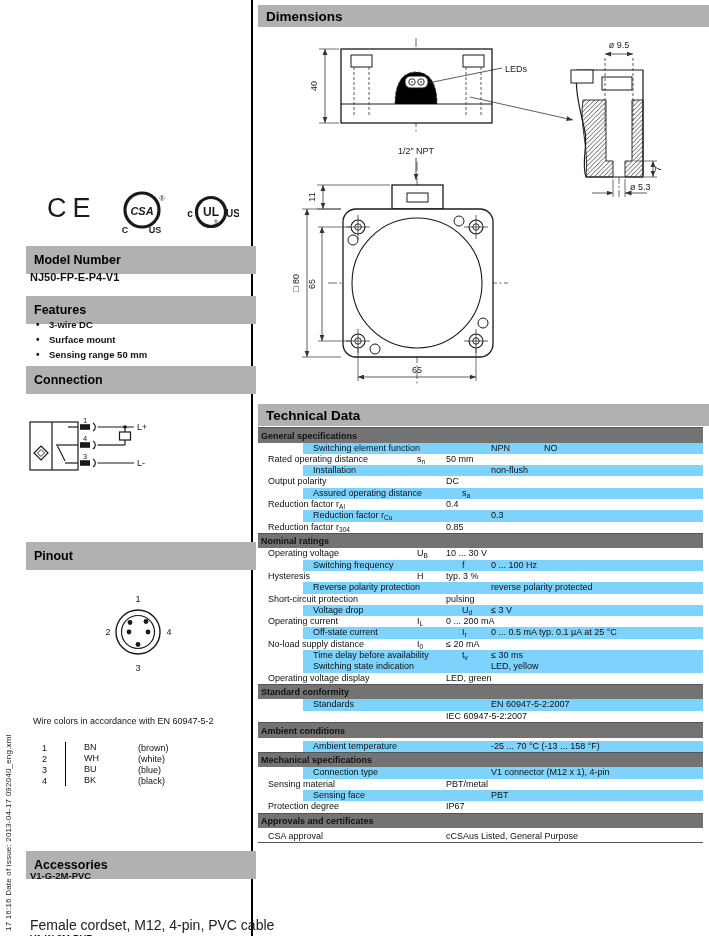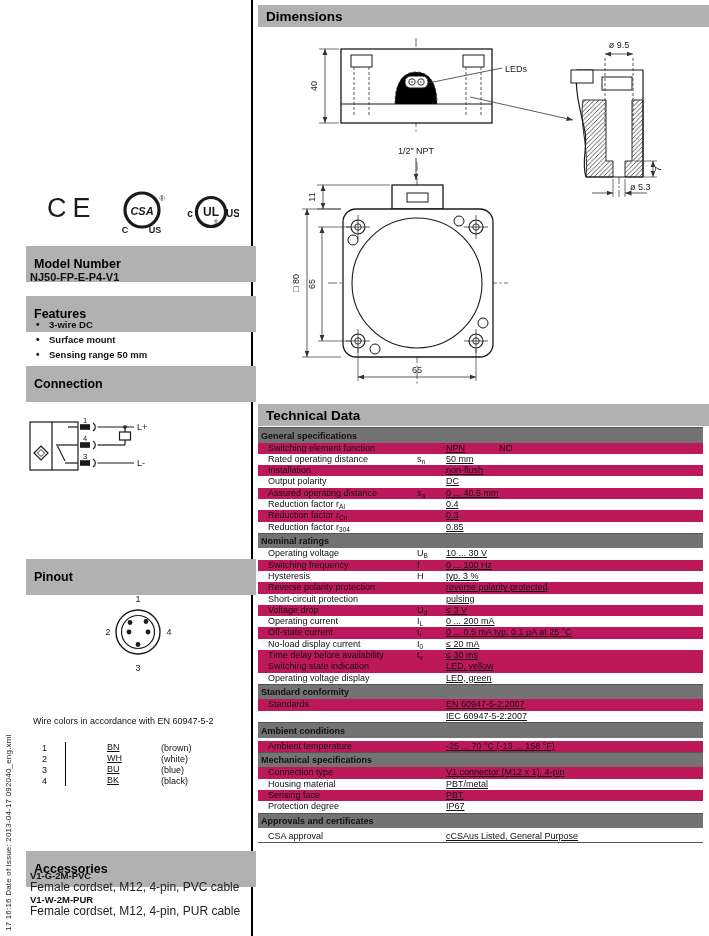--- a/index.html
+++ b/index.html
@@ -9,7 +9,7 @@
   
   .bar{position:absolute;background:#b1b1b1;color:#000;font-weight:bold;
        display:flex;align-items:center;}
-  .bar-left{left:26px;width:222px;height:36px;font-size:12.5px;padding-left:8px;}
+  .bar-left{left:26px;width:222px;height:28px;font-size:12.5px;padding-left:8px;}
   .bar-right{left:258px;width:445px;height:22px;font-size:13.5px;padding-left:8px;}
   
   .vdivider{position:absolute;left:251px;top:0;width:2px;height:936px;background:#000;}

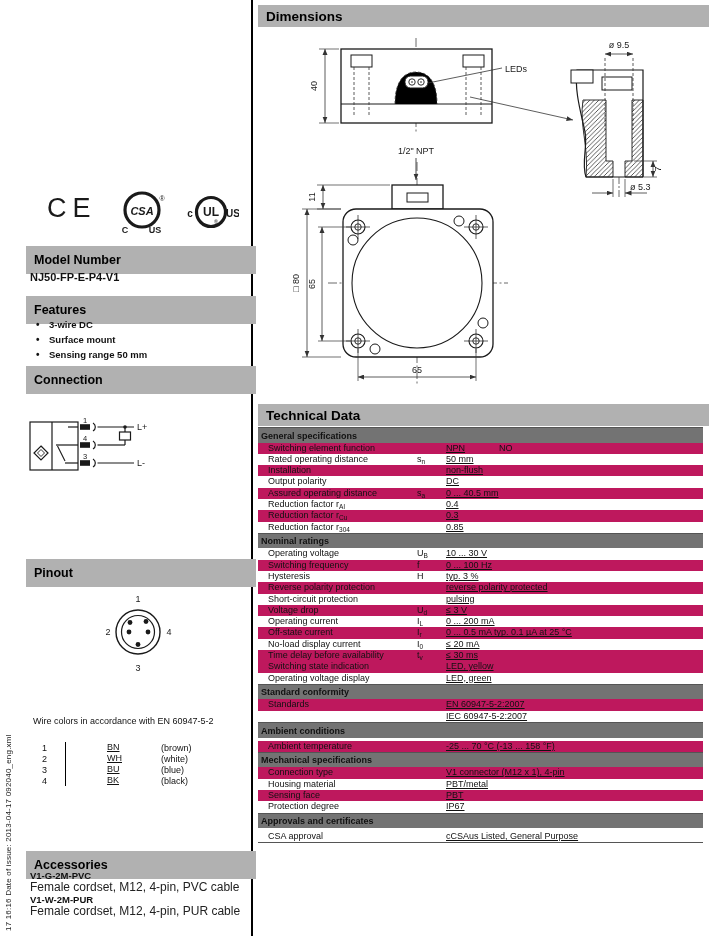--- a/index.html
+++ b/index.html
@@ -39,7 +39,7 @@
   .tt{position:absolute;left:258px;top:427px;width:445px;border-bottom:1px solid #555;}
   .tt-header{font-weight:bold;font-size:9px;padding:2.5px 0 2px 3px;border-top:1px solid #555;background:#737373;}
   .tt-row{display:flex;min-height:11.3px;line-height:11.3px;font-size:9px;}
-  .tt-row.shade{background:#be185d;}
+  .tt-row.shade{background:#7dd3fc;margin-left:45px;}
   .tt-row.gap{margin-top:3px;}
   .tt-label{width:149px;padding-left:10px;}
   .tt-sym{width:29px;}

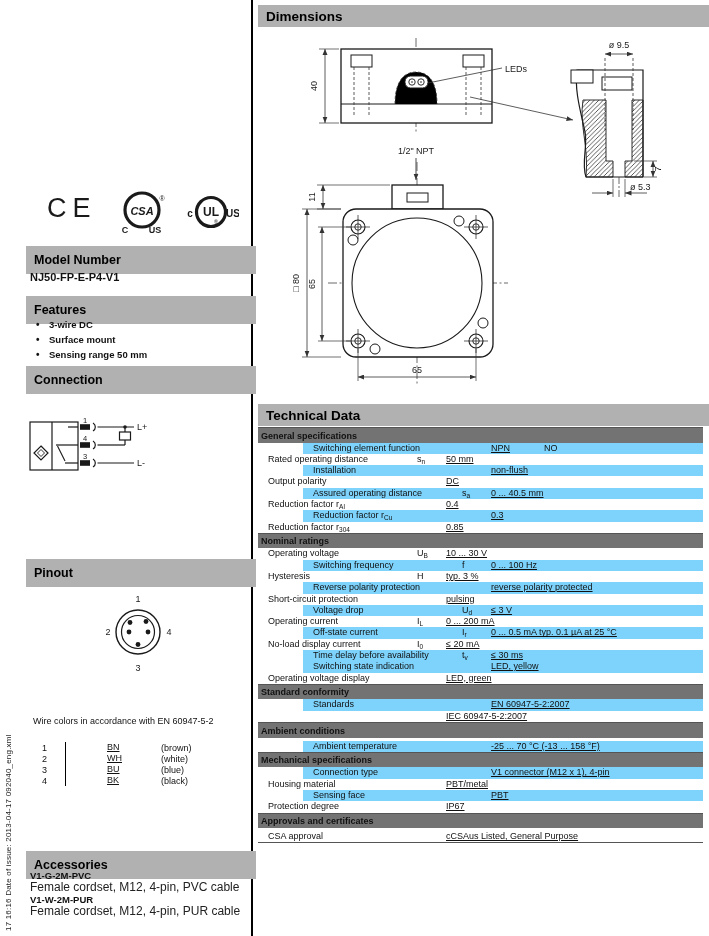--- a/index.html
+++ b/index.html
@@ -43,7 +43,7 @@
   .tt-row.gap{margin-top:3px;}
   .tt-label{width:149px;padding-left:10px;}
   .tt-sym{width:29px;}
-  .tt-val{flex:1;text-decoration:underline;}
+  .tt-val{flex:1;}
   .tt-val2{display:inline-block;margin-left:34px;}
   .sub{font-size:6.5px;position:relative;top:2px;}
   svg text{font-family:"Liberation Sans",sans-serif;}

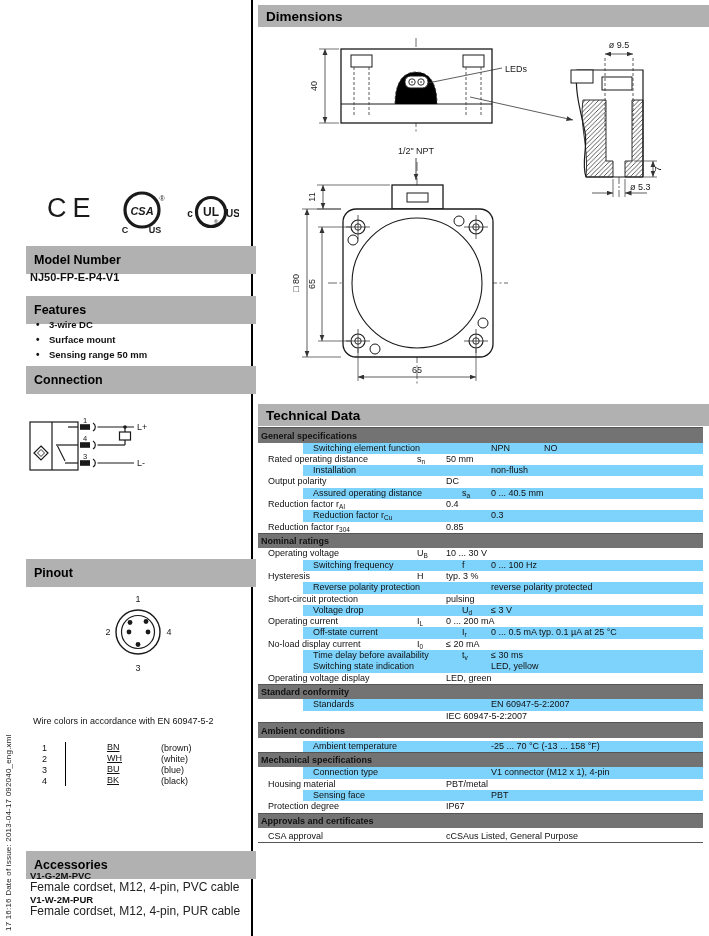--- a/index.html
+++ b/index.html
@@ -352,7 +352,6 @@
       <div class="tt-row shade">
         <span class="tt-label">Assured operating distance</span>
         <span class="tt-sym">s<span class="sub">a</span></span>
-        <span class="tt-val">0 ... 40.5 mm</span>
       </div>
       <div class="tt-row">
         <span class="tt-label">Reduction factor r<span class="sub">Al</span></span>

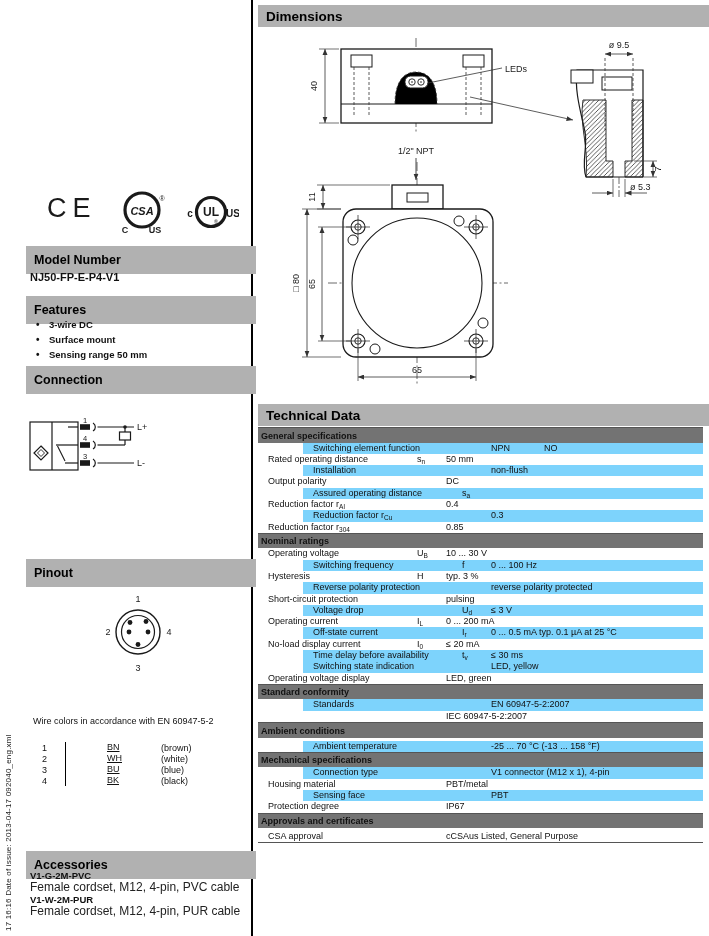--- a/index.html
+++ b/index.html
@@ -138,7 +138,7 @@
     </g>
   </svg>
 
-  <div class="bar bar-left" style="top:559px;">Pinout</div>
+  <div class="bar bar-left" style="top:542px;">Pinout</div>
 
   <svg class="abs" style="left:95px;top:588px;" width="86" height="88" viewBox="0 0 86 88">
     <circle cx="43" cy="44" r="22" fill="none" stroke="#1a1a1a" stroke-width="1.4"></circle>

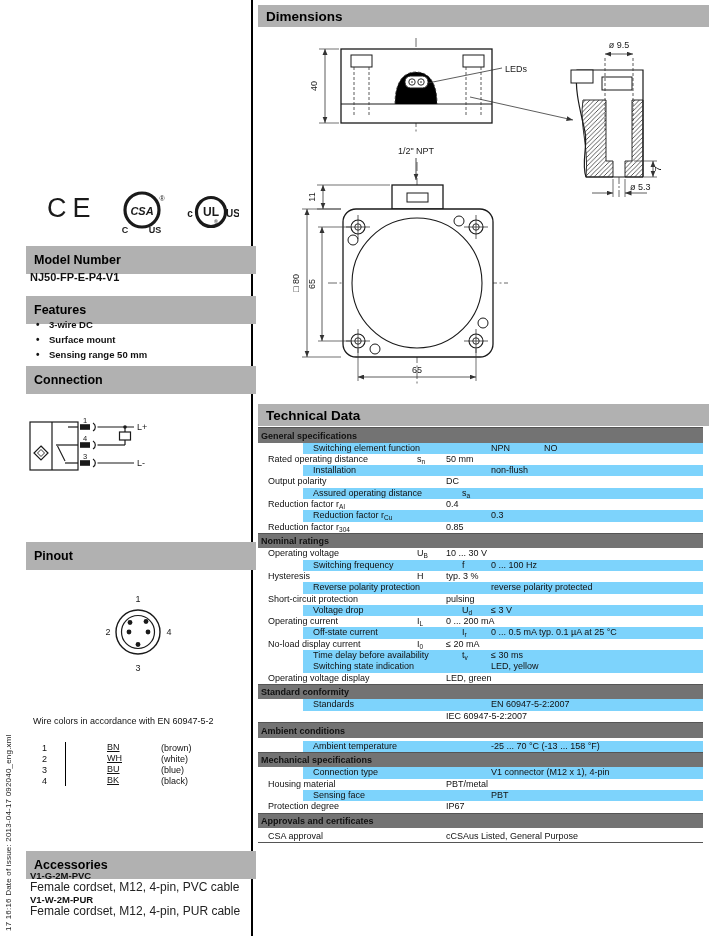--- a/index.html
+++ b/index.html
@@ -410,7 +410,7 @@
         <span class="tt-val">0 ... 0.5 mA typ. 0.1 µA at 25 °C</span>
       </div>
       <div class="tt-row">
-        <span class="tt-label">No-load display current</span>
+        <span class="tt-label">No-load supply distance</span>
         <span class="tt-sym">I<span class="sub">0</span></span>
         <span class="tt-val">≤ 20 mA</span>
       </div>

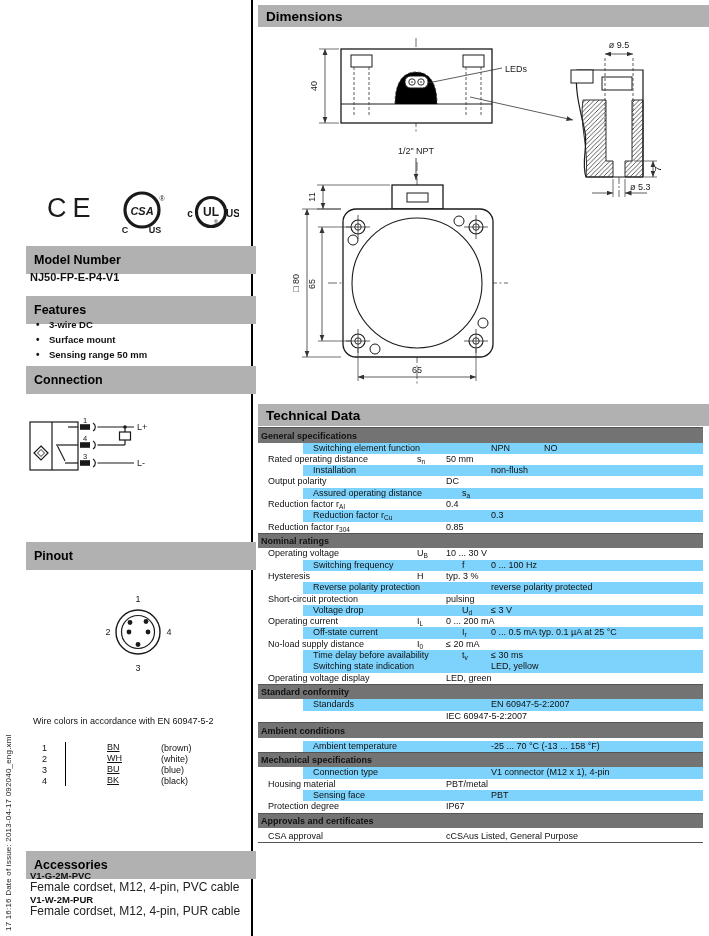--- a/index.html
+++ b/index.html
@@ -26,7 +26,7 @@
   .wire-table{position:absolute;left:42px;top:742px;}
   .wc-row{display:flex;height:11px;font-size:9px;align-items:center;}
   .wc-num{width:23px;}
-  .wc-mid{border-left:1.3px solid #000;padding-left:41px;width:52px;height:11px;line-height:11px;text-decoration:underline;}
+  .wc-mid{border-left:1.3px solid #000;padding-left:18px;width:52px;height:11px;line-height:11px;}
   .wc-name{padding-left:2px;}
   
   .acc-list{position:absolute;left:30px;top:869px;}

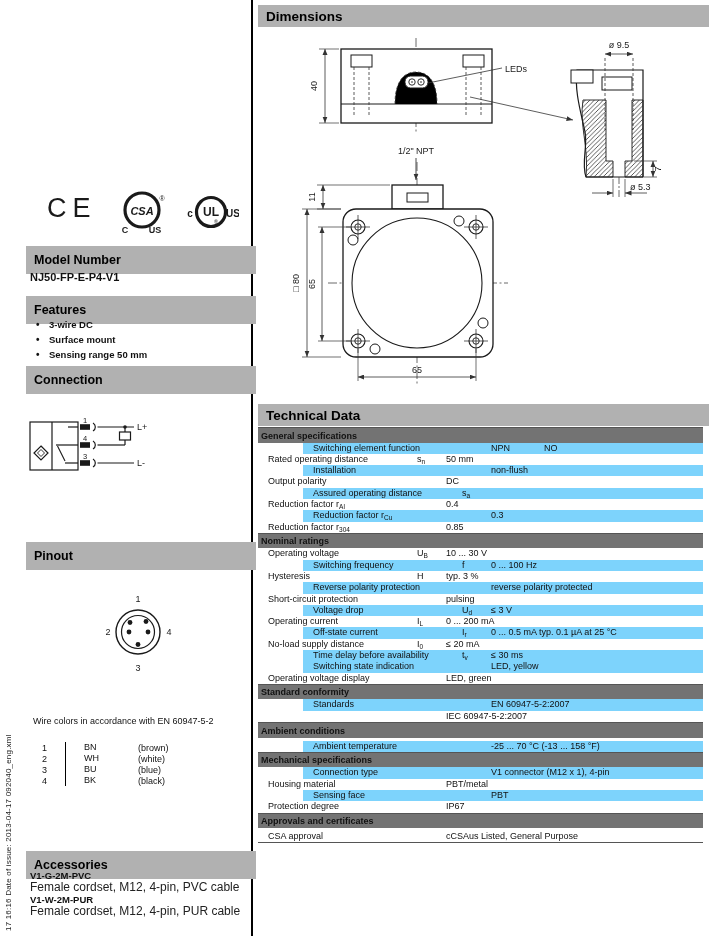--- a/index.html
+++ b/index.html
@@ -453,7 +453,7 @@
         <span class="tt-val">V1 connector (M12 x 1), 4-pin</span>
       </div>
       <div class="tt-row">
-        <span class="tt-label">Housing material</span>
+        <span class="tt-label">Sensing material</span>
         <span class="tt-sym"></span>
         <span class="tt-val">PBT/metal</span>
       </div>

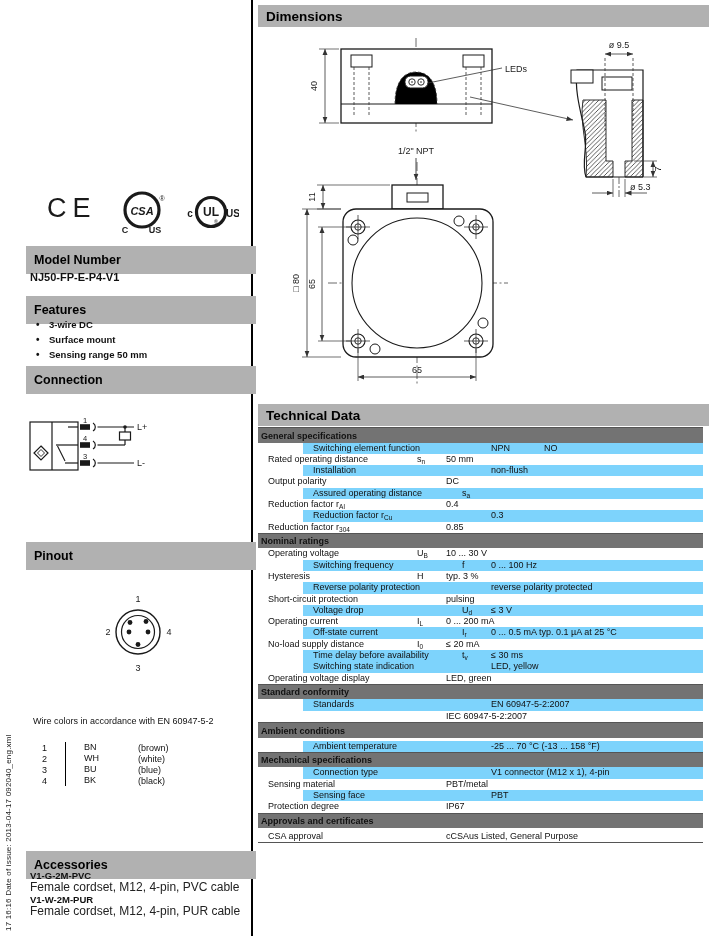--- a/index.html
+++ b/index.html
@@ -31,7 +31,7 @@
   
   .acc-list{position:absolute;left:30px;top:869px;}
   .acc-model{font-size:9.5px;font-weight:bold;line-height:12px;margin-top:1px;}
-  .acc-desc{font-size:12px;line-height:11px;color:#222;}
+  .acc-desc{font-size:14px;line-height:11px;color:#222;margin-top:38px;}
   
   .ce-mark{position:absolute;left:47px;top:193px;font-size:27px;letter-spacing:6px;
            font-weight:400;color:#1a1a1a;}

